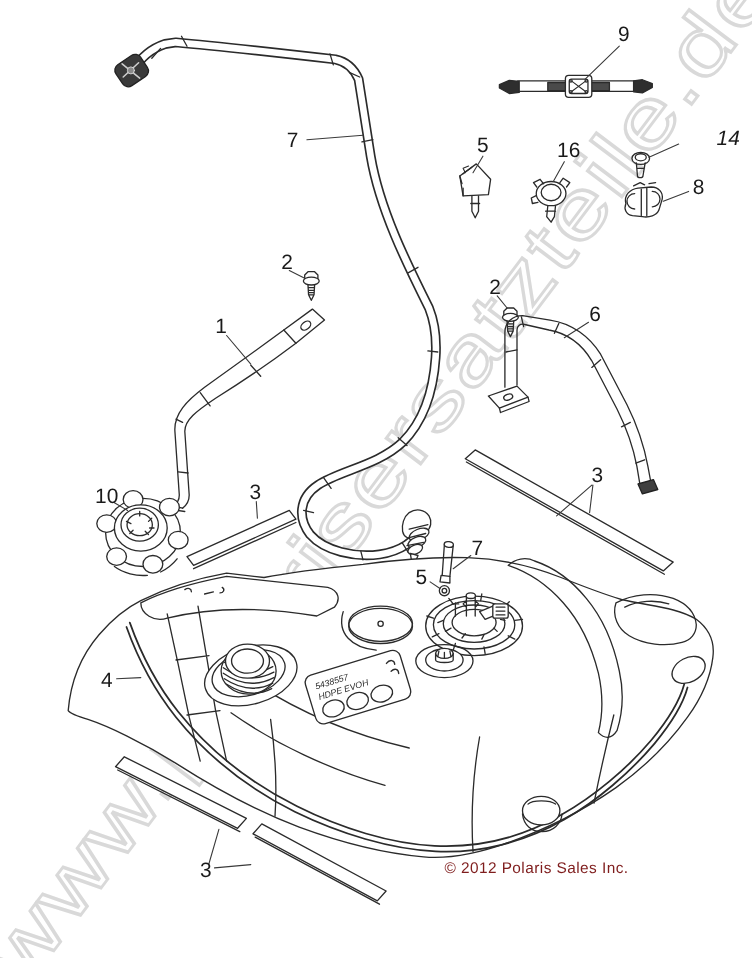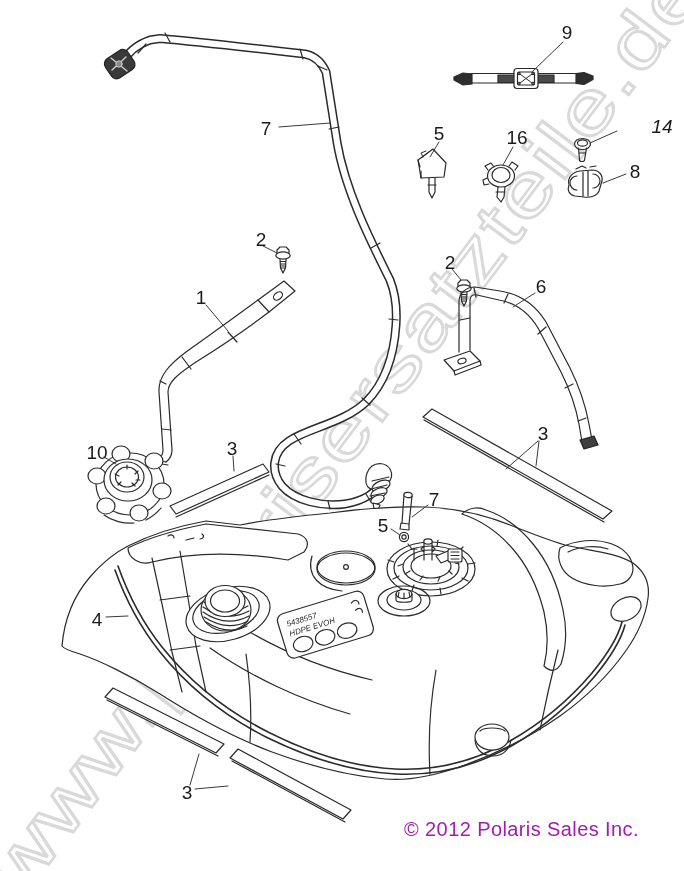--- a/index.html
+++ b/index.html
@@ -14,9 +14,9 @@
     font-size:19px;color:#1a1a1a;line-height:1;white-space:nowrap;
   }
   .copyright{
-    position:absolute;left:404px;top:818px;
+    position:absolute;left:404px;top:781px;
     font-family:"Liberation Sans",sans-serif;
-    font-size:20px;letter-spacing:0.4px;color:#a21caf;white-space:nowrap;
+    font-size:14px;letter-spacing:0.4px;color:#7f1d1d;white-space:nowrap;
   }
 </style>
 </head>

